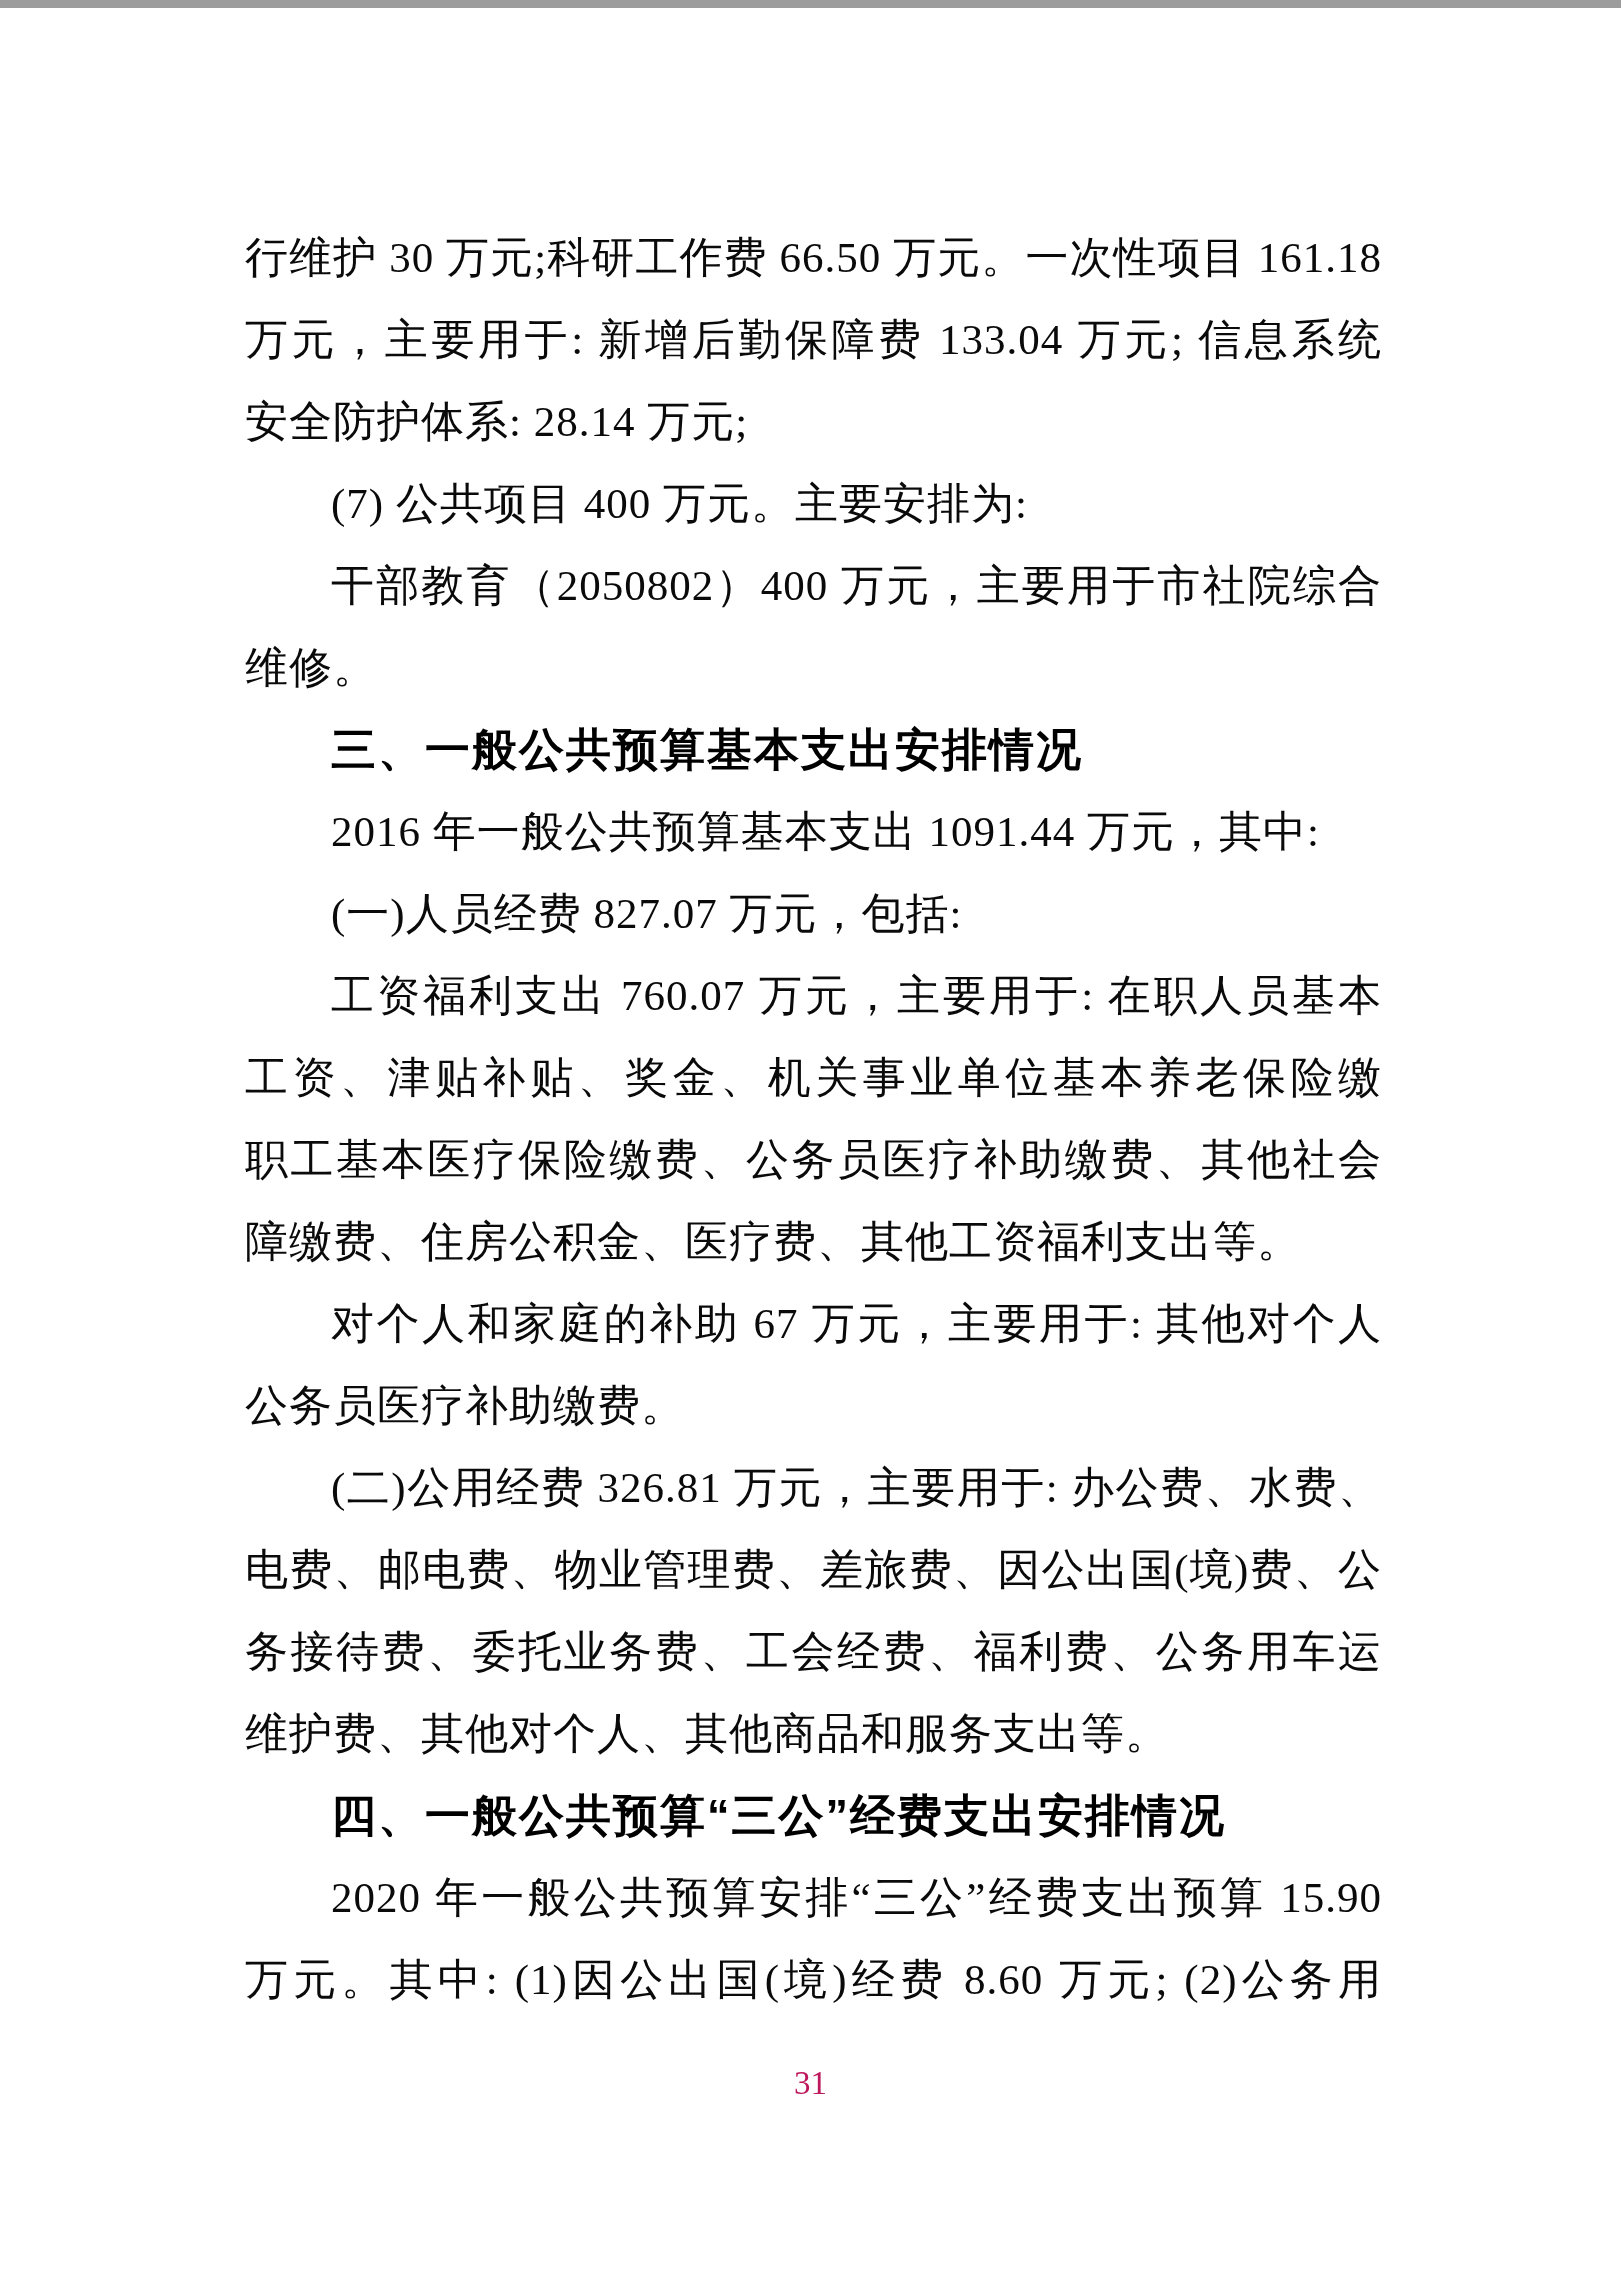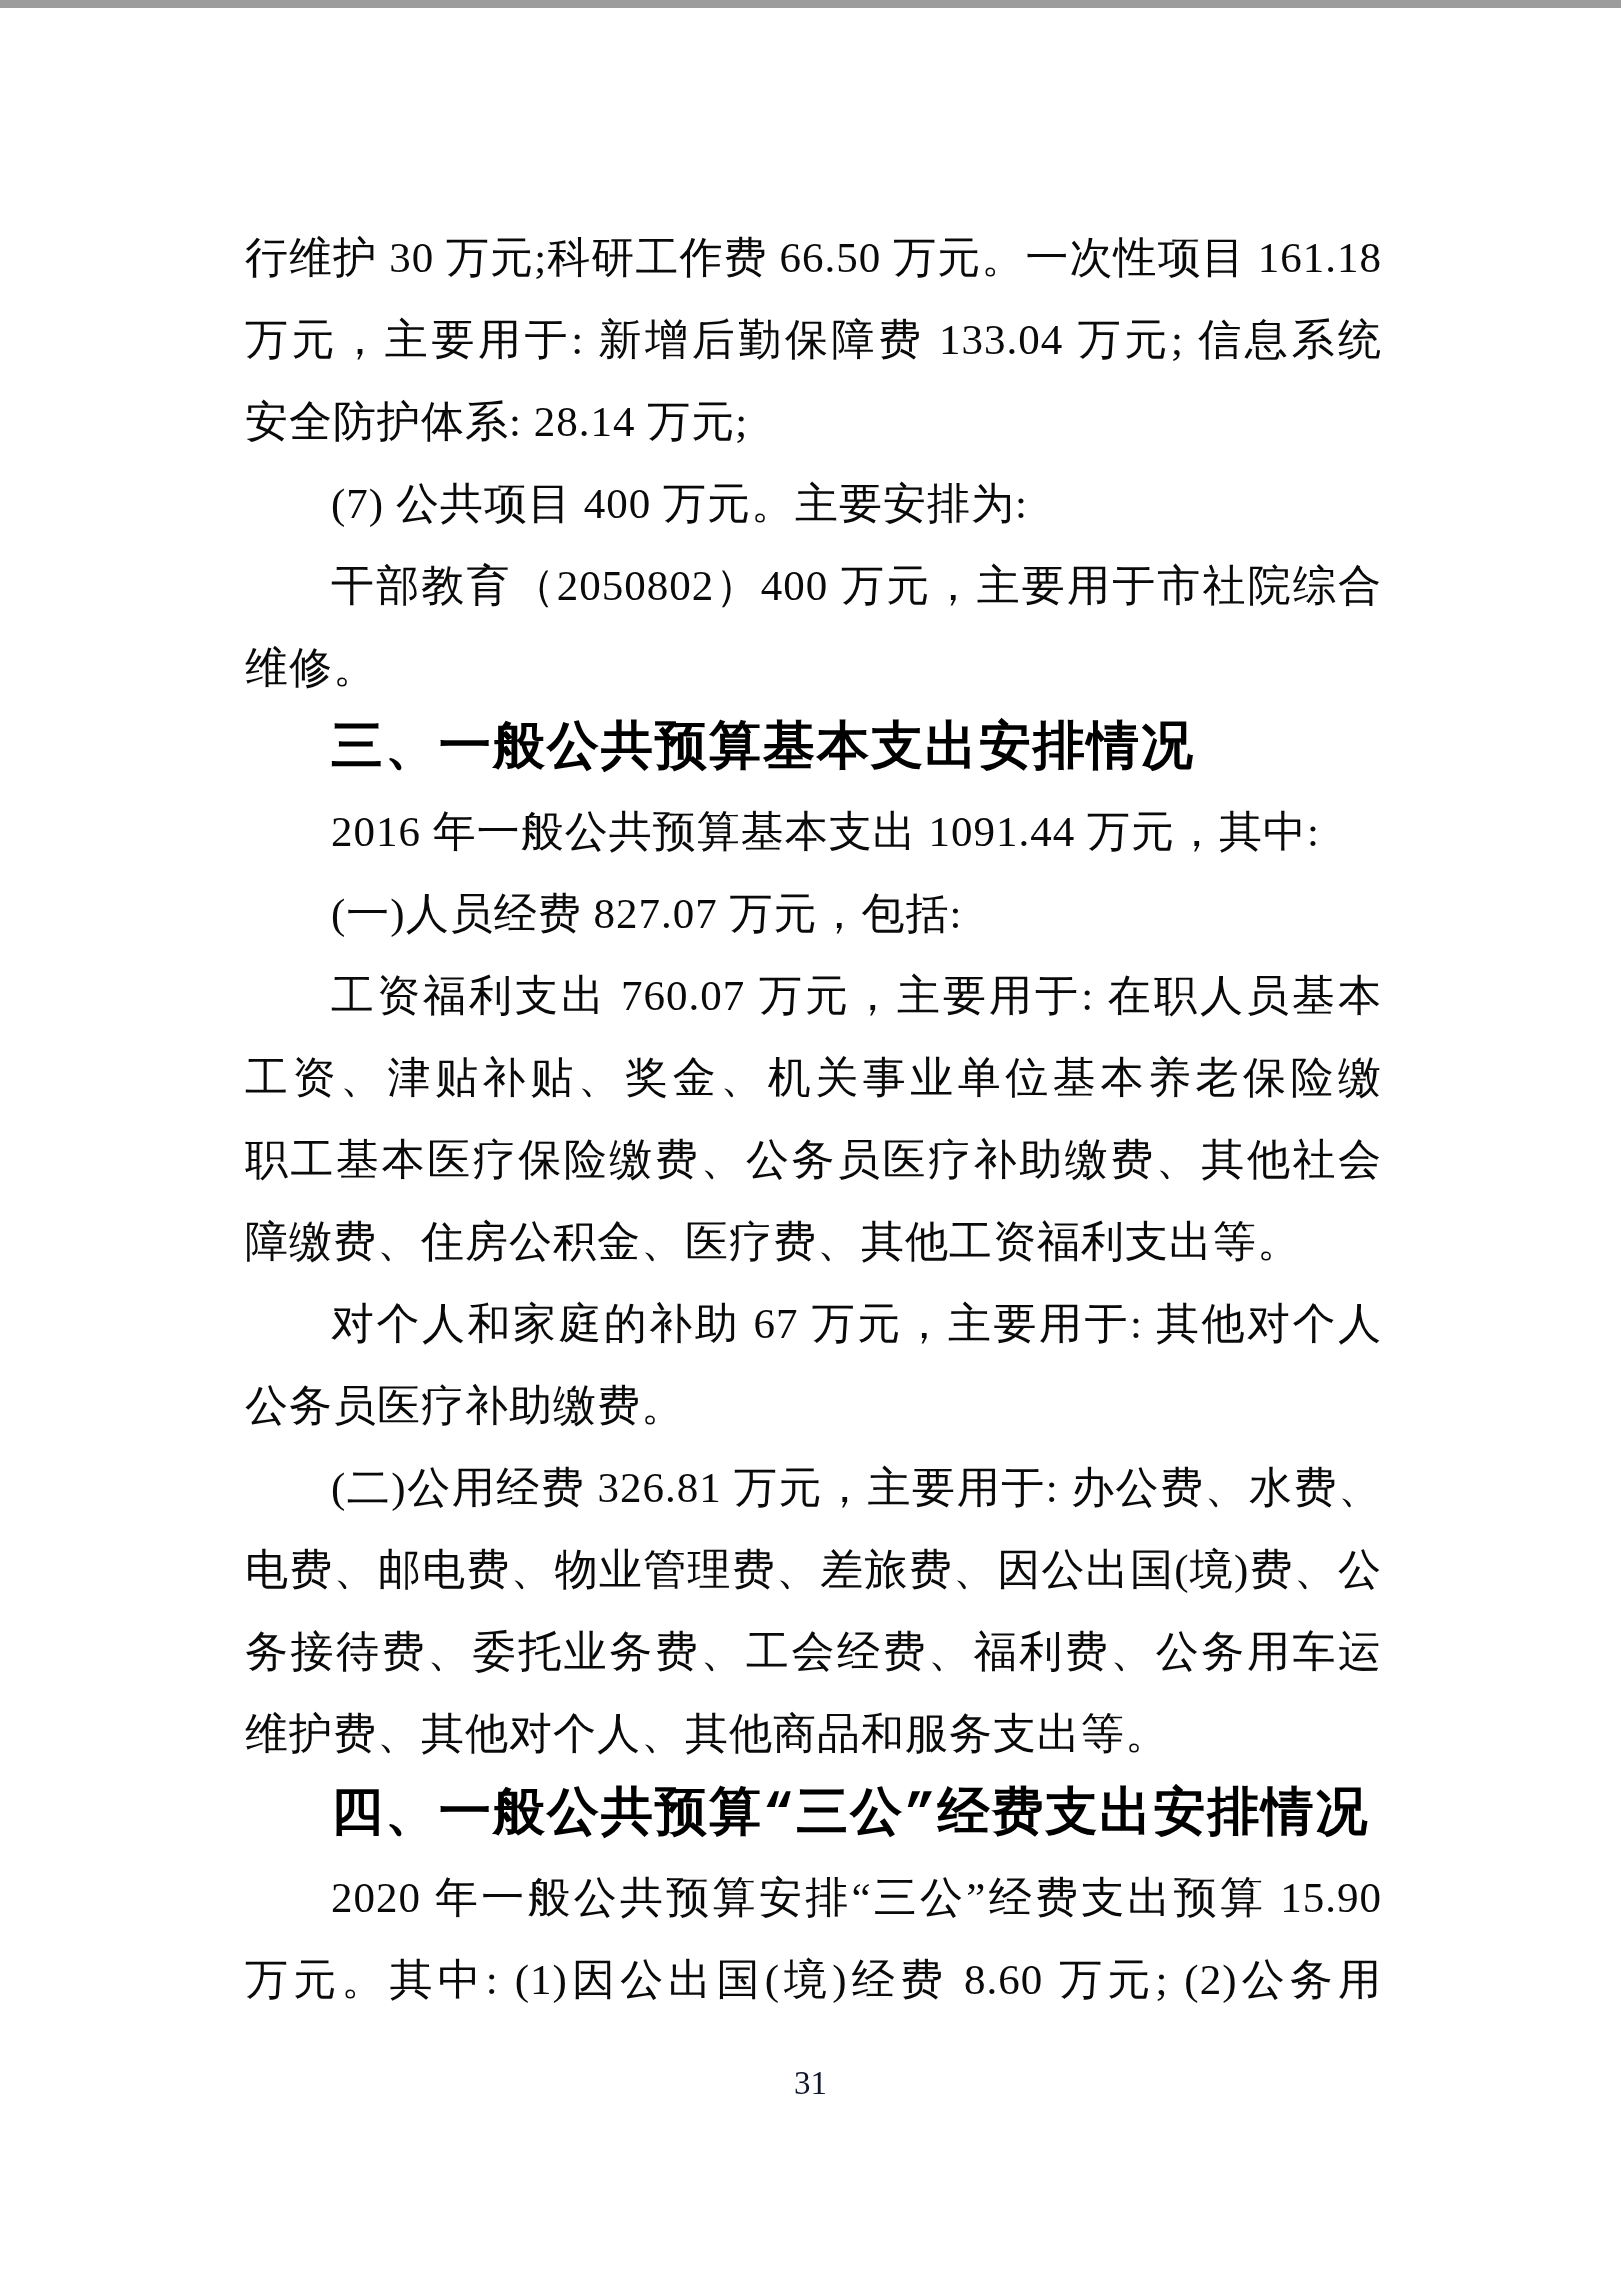--- a/index.html
+++ b/index.html
@@ -40,9 +40,9 @@
     text-indent: 86px;
   }
   .line.heading {
-    font-family: Liberation Mono, monospace;
+    font-family: Liberation Sans, sans-serif;
     font-weight: bold;
-    font-size: 52px;
+    font-size: 45px;
     color: #000000;
     letter-spacing: 2px;
   }

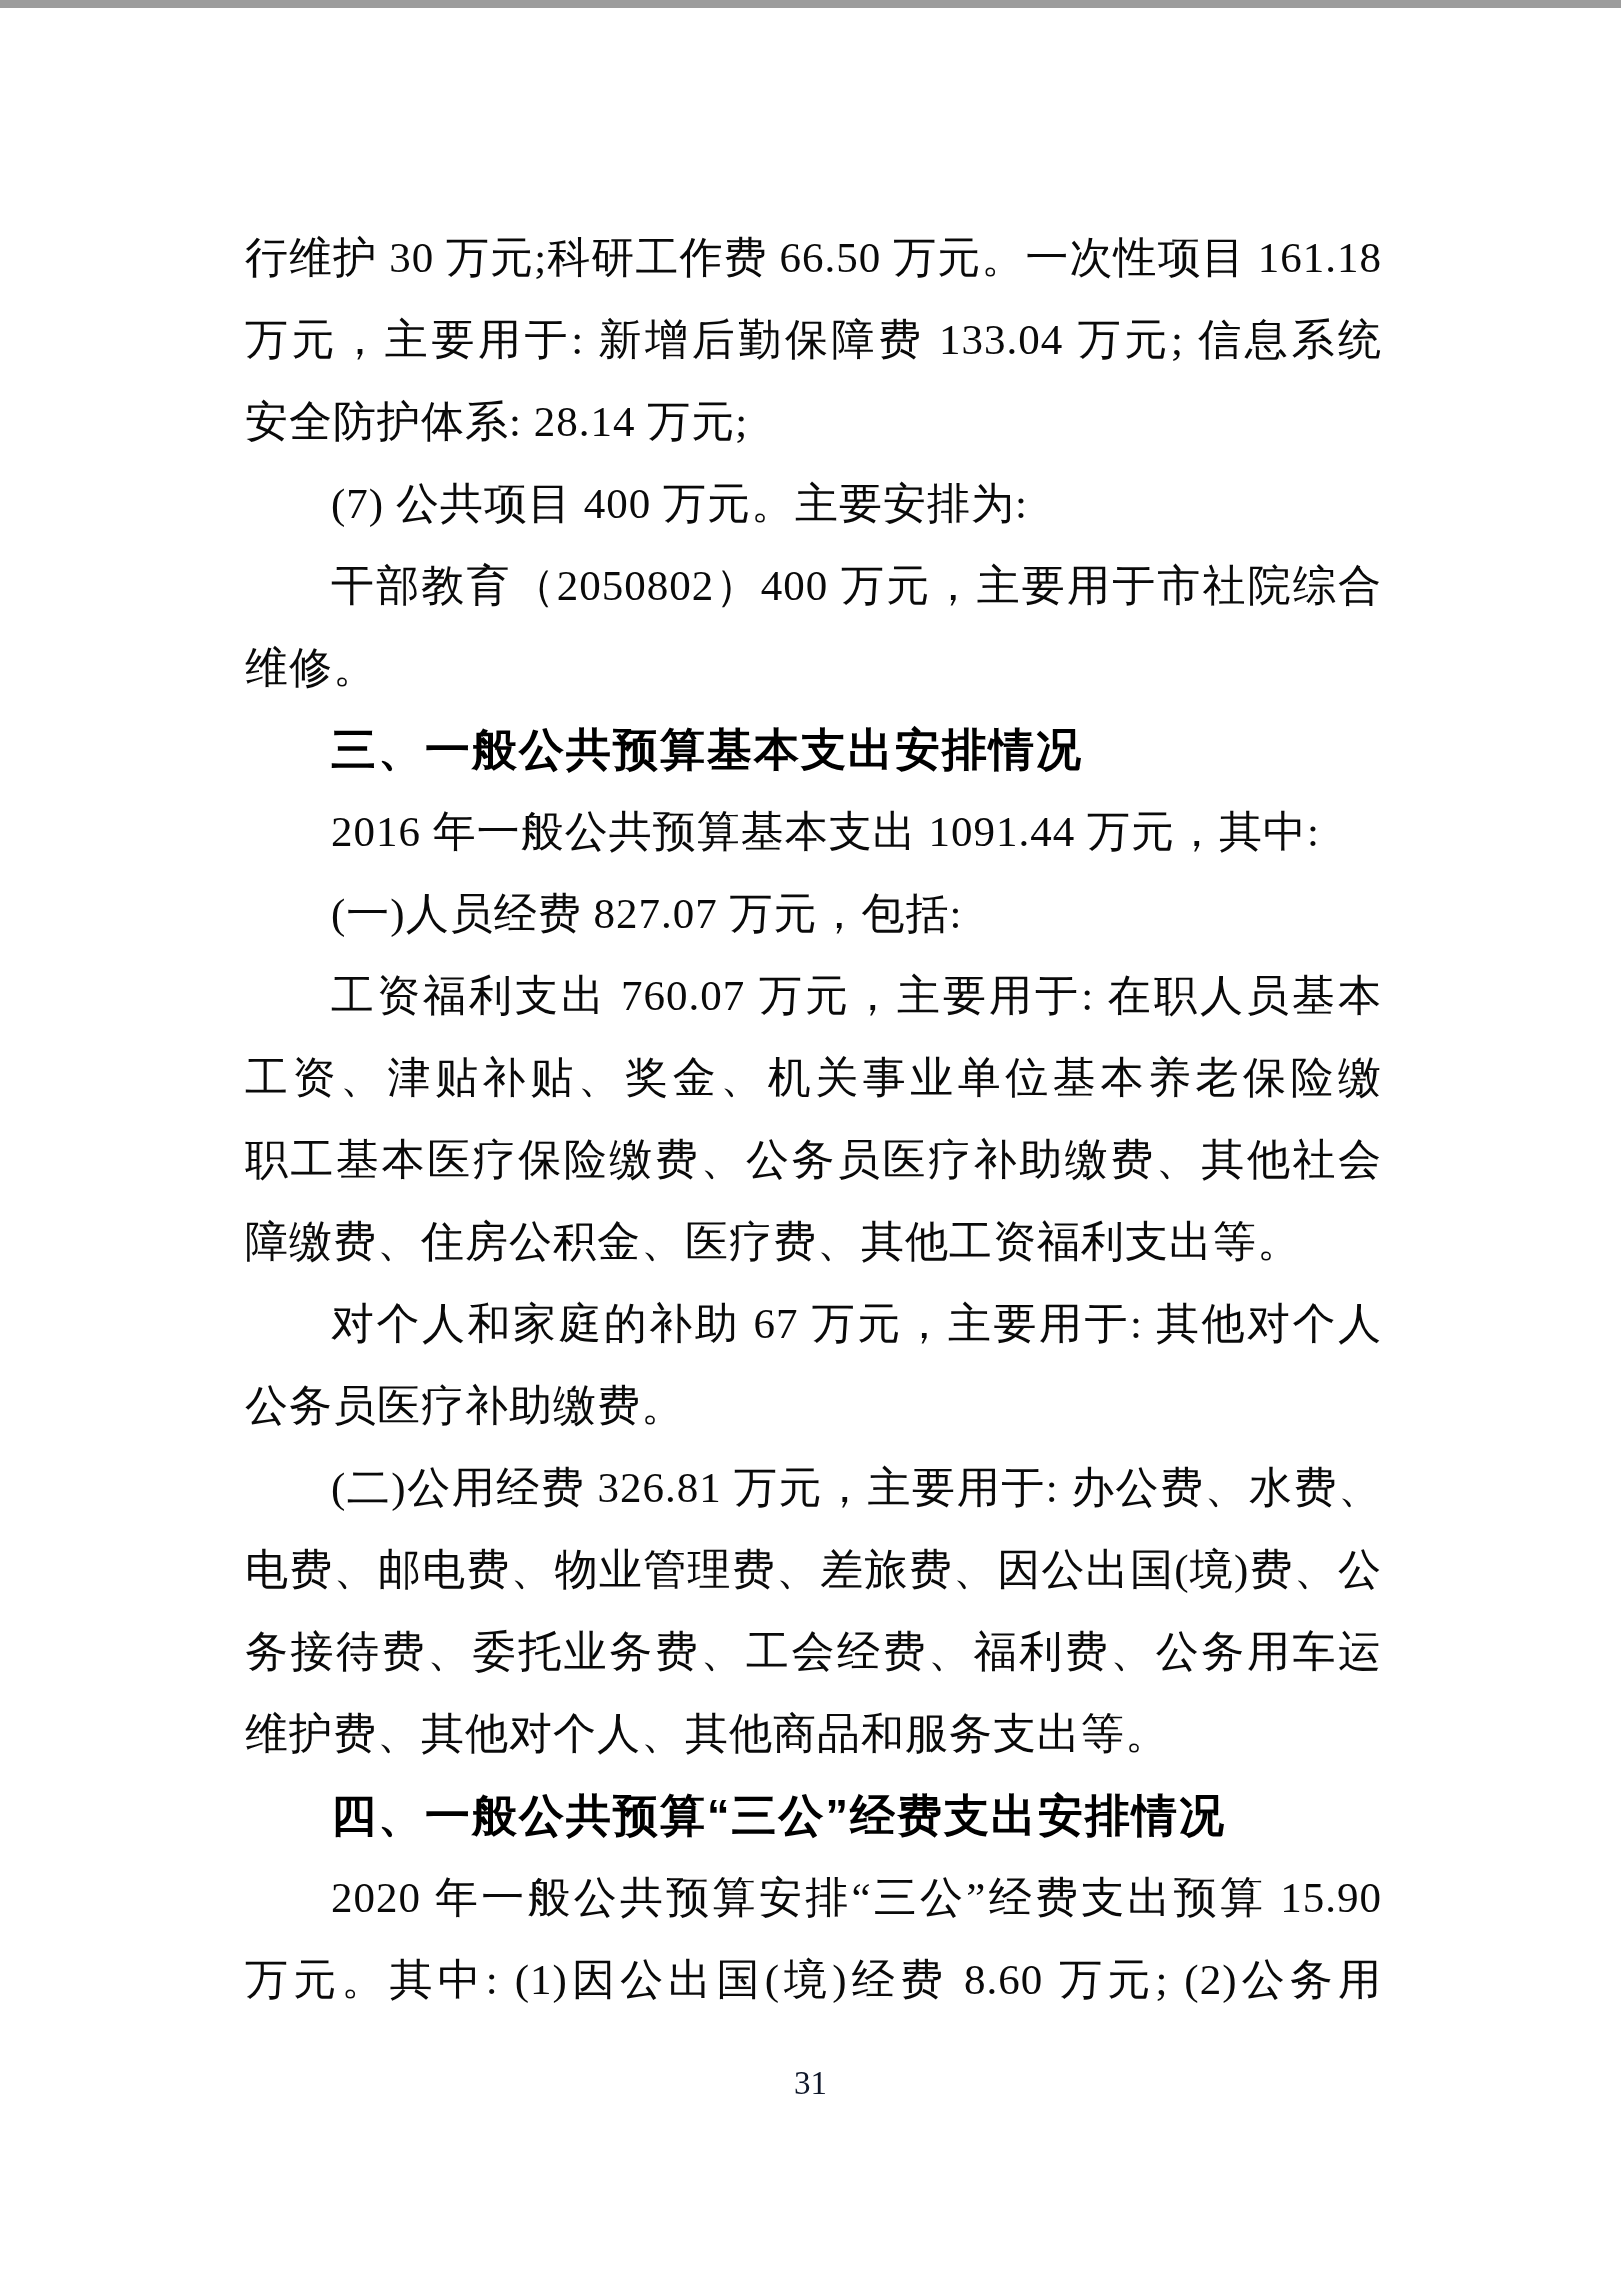--- a/index.html
+++ b/index.html
@@ -54,7 +54,7 @@
     text-align: center;
     font-size: 33px;
     line-height: 43px;
-    color: #0f172a;
+    color: #be185d;
     font-family: "Liberation Serif", serif;
   }
 </style>

